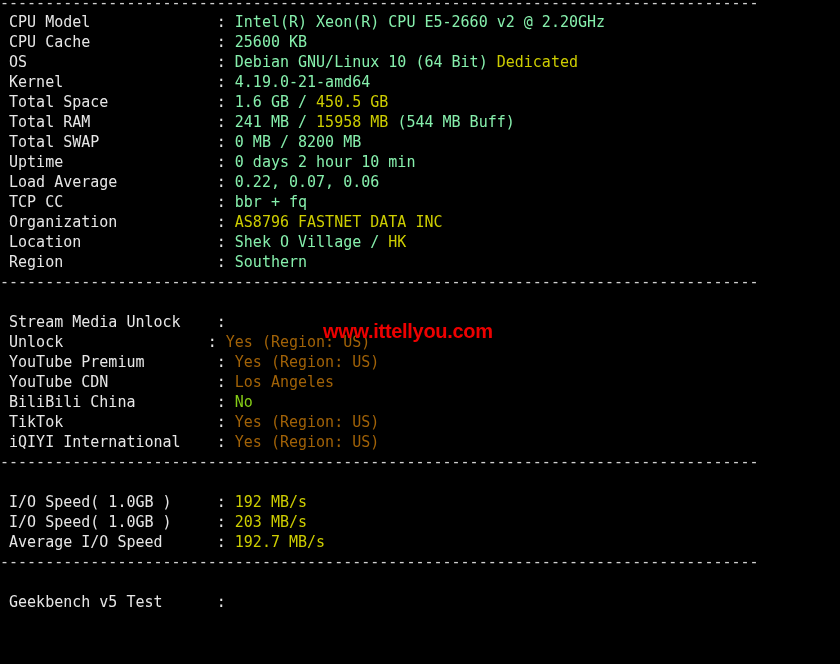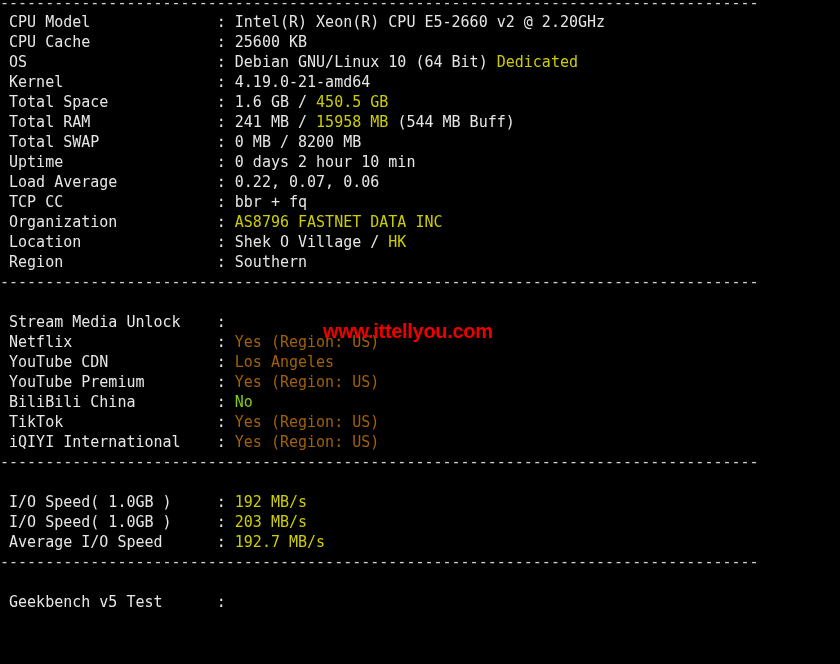--- a/index.html
+++ b/index.html
@@ -48,7 +48,7 @@
     white-space: pre;
   }
   .val { white-space: pre; }
-  .c-cyan   { color: #e5e5e5; }
+  .c-cyan   { color: #86efac; }
   .c-yellow { color: #cdcd00; }
   .c-green  { color: #a16207; margin-top: 47px; }
   .c-red    { color: #84cc16; }

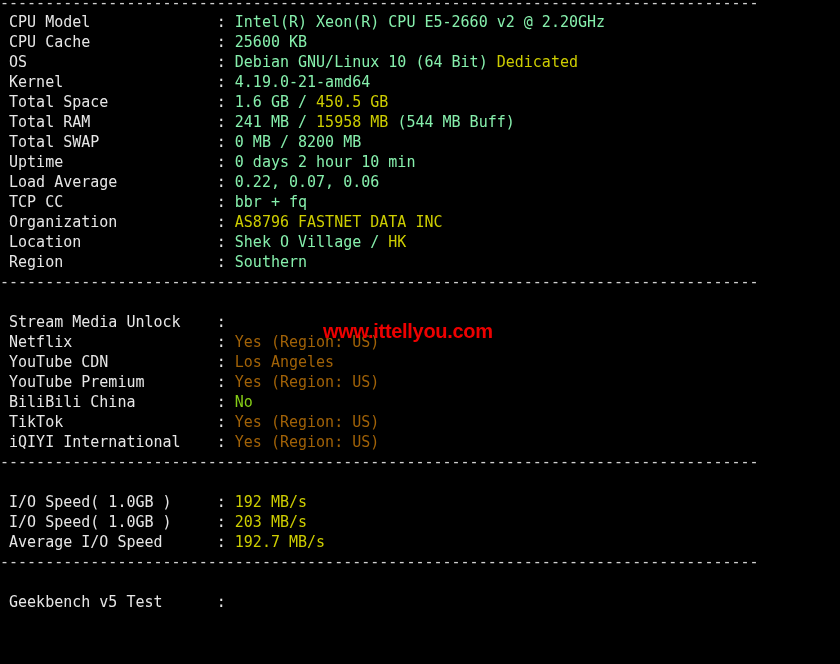--- a/index.html
+++ b/index.html
@@ -88,7 +88,7 @@
       <div class="sep">------------------------------------------------------------------------------------</div>
       <div class="blank"></div>
       <div class="row"><span class="label"> Stream Media Unlock   </span><span class="colon"> : </span></div>
-      <div class="row"><span class="label"> Netflix               </span><span class="colon"> : </span><span class="val c-green">Yes (Region: US)</span></div>
+      <div class="row"><span class="label"> Unlock               </span><span class="colon"> : </span><span class="val c-green">Yes (Region: US)</span></div>
       <div class="row"><span class="label"> YouTube CDN           </span><span class="colon"> : </span><span class="val c-green">Los Angeles</span></div>
       <div class="row"><span class="label"> YouTube Premium       </span><span class="colon"> : </span><span class="val c-green">Yes (Region: US)</span></div>
       <div class="row"><span class="label"> BiliBili China        </span><span class="colon"> : </span><span class="val c-red">No</span></div>

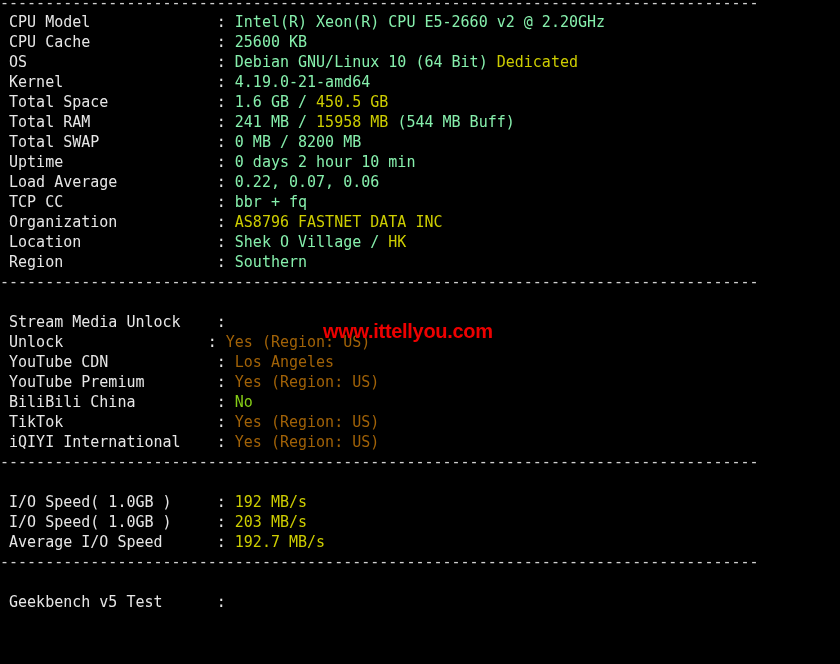--- a/index.html
+++ b/index.html
@@ -89,8 +89,8 @@
       <div class="blank"></div>
       <div class="row"><span class="label"> Stream Media Unlock   </span><span class="colon"> : </span></div>
       <div class="row"><span class="label"> Unlock               </span><span class="colon"> : </span><span class="val c-green">Yes (Region: US)</span></div>
+      <div class="row"><span class="label"> YouTube Premium       </span><span class="colon"> : </span><span class="val c-green">Yes (Region: US)</span></div>
       <div class="row"><span class="label"> YouTube CDN           </span><span class="colon"> : </span><span class="val c-green">Los Angeles</span></div>
-      <div class="row"><span class="label"> YouTube Premium       </span><span class="colon"> : </span><span class="val c-green">Yes (Region: US)</span></div>
       <div class="row"><span class="label"> BiliBili China        </span><span class="colon"> : </span><span class="val c-red">No</span></div>
       <div class="row"><span class="label"> TikTok                </span><span class="colon"> : </span><span class="val c-green">Yes (Region: US)</span></div>
       <div class="row"><span class="label"> iQIYI International   </span><span class="colon"> : </span><span class="val c-green">Yes (Region: US)</span></div>

